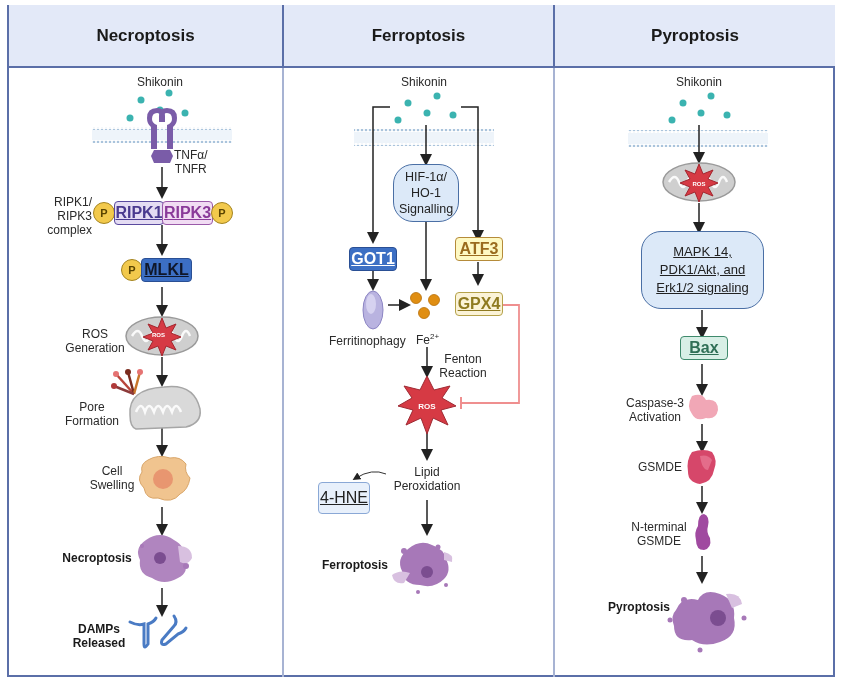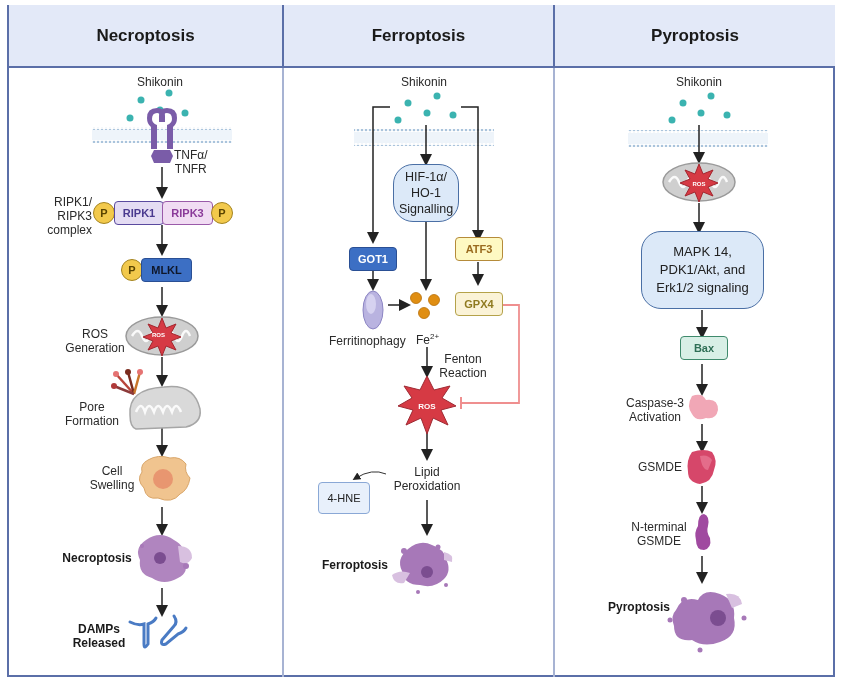--- a/index.html
+++ b/index.html
@@ -17,7 +17,7 @@
   .lbl.bold { font-weight: bold; color: #1a1a1a; }
   .lbl.right { text-align: right; }
   .pill { position: absolute; border-radius: 4px; display: flex; align-items: center; justify-content: center;
-          font-weight: bold; font-size: 11px; box-sizing: border-box; }
+          font-weight: bold; font-size: 16px; box-sizing: border-box; text-decoration: underline; }
   .box { position: absolute; border-radius: 20px; display: flex; align-items: center; justify-content: center;
          text-align: center; font-size: 12.5px; line-height: 16px; box-sizing: border-box; color: #222; }
   svg.layer { position: absolute; left: 0; top: 0; width: 842px; height: 685px; pointer-events: none; }

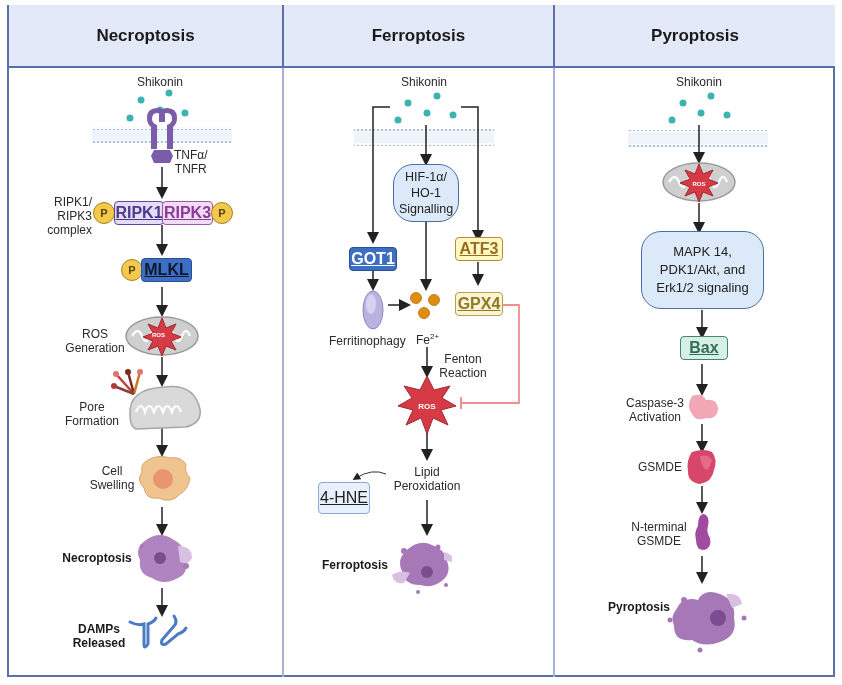--- a/index.html
+++ b/index.html
@@ -272,7 +272,7 @@
 <div class="lbl bold" style="left:322px;top:558px;">Ferroptosis</div>
 
 <div class="lbl" style="left:676px;top:75px;">Shikonin</div>
-<div class="box" style="left:641px;top:231px;width:123px;height:78px;background:#dce9f8;border:1.5px solid #4a6fa5;font-size:13px;line-height:18px;">
+<div class="box" style="left:641px;top:231px;width:123px;height:78px;background:#dce9f8;border:1.5px solid #4a6fa5;font-size:13px;line-height:18px;text-decoration:underline;">
   <div>
     <div>MAPK 14,</div>
     <div>PDK1/Akt, and</div>

